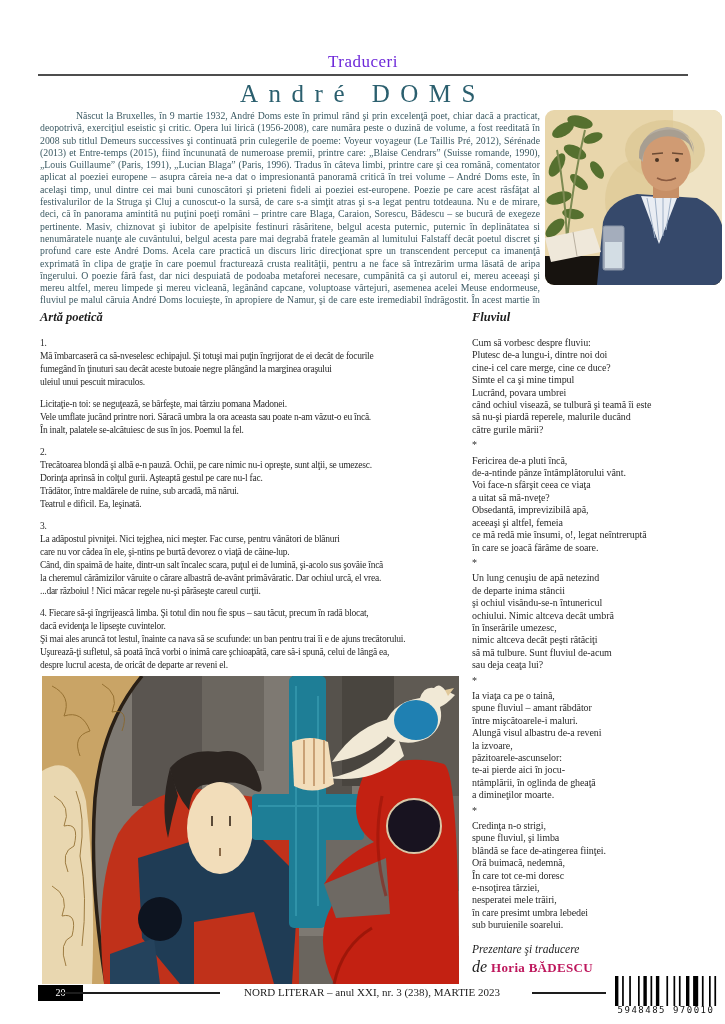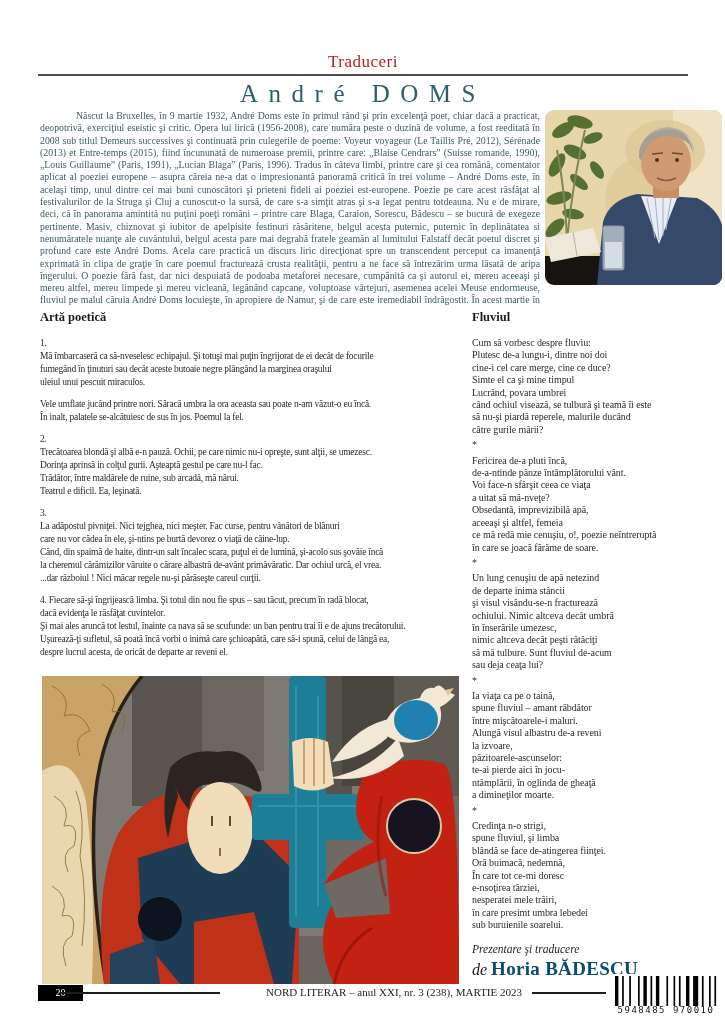--- a/index.html
+++ b/index.html
@@ -10,7 +10,7 @@
   }
   
   .section-label{position:absolute;top:52px;left:38px;width:650px;text-align:center;
-    font-size:17px;color:#b91c1c;letter-spacing:.5px;}
+    font-size:17px;color:#6d28d9;letter-spacing:.5px;}
   .header-rule{position:absolute;top:74px;left:38px;width:650px;height:2px;background:#4d4d4d;}
   .page-title{position:absolute;top:80px;left:38px;width:650px;text-align:center;
     font-size:25px;font-weight:normal;color:#2b5f6e;letter-spacing:.42em;}

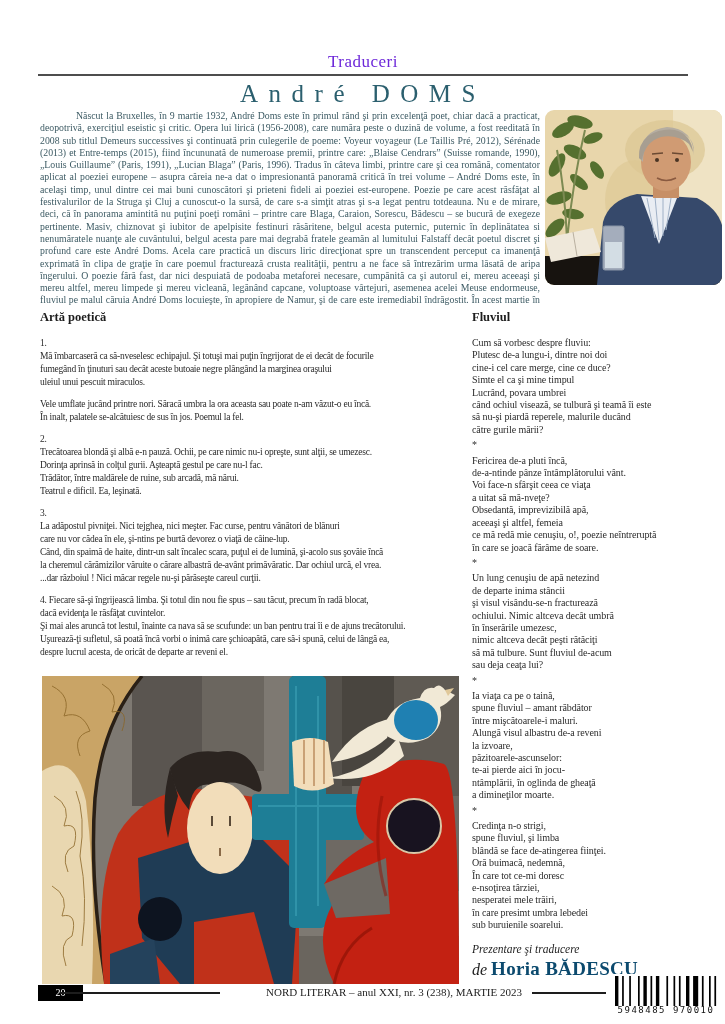--- a/index.html
+++ b/index.html
@@ -21,7 +21,7 @@
   .photo-wrap{position:absolute;top:110px;left:545px;width:177px;height:175px;
     border-radius:9px;overflow:hidden;}
   
-  .col-heading{font-weight:bold;font-size:12.5px;color:#1d1d1d;margin:0 0 12px 0;}
+  .col-heading{font-weight:bold;font-size:12.5px;color:#1d1d1d;margin:0 0 12px 0;font-style:italic;}
   .left-col{position:absolute;top:310px;left:40px;width:432px;}
   .left-col .pline{font-size:9.5px;line-height:13px;letter-spacing:-.25px;white-space:nowrap;}
   .left-col .stanza{margin:0 0 9px 0;}

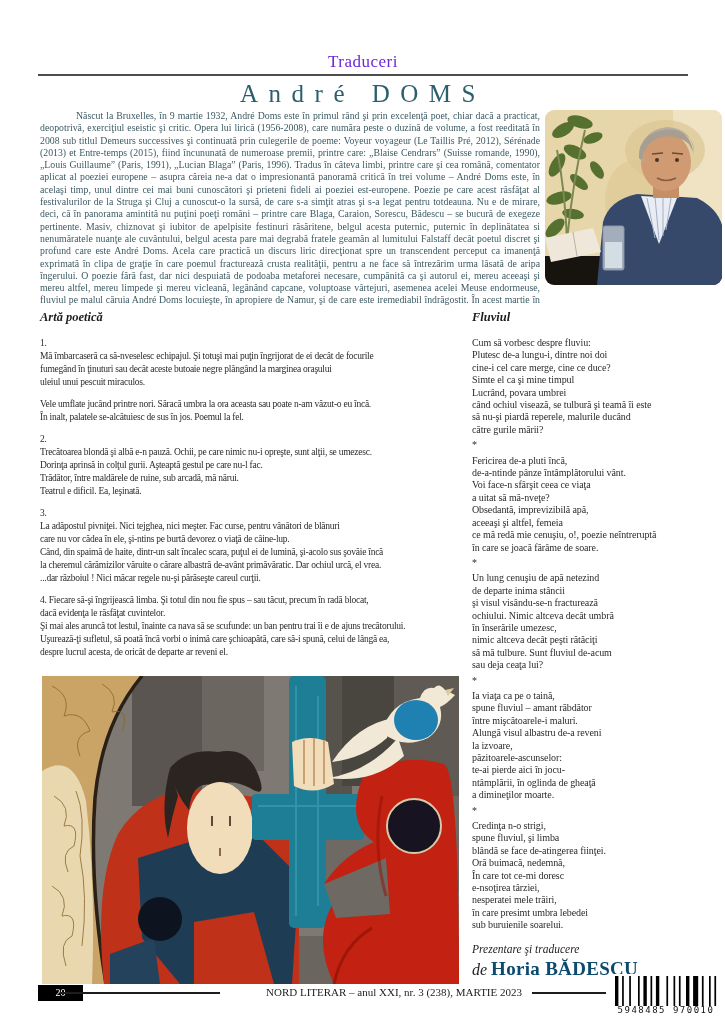--- a/index.html
+++ b/index.html
@@ -125,6 +125,7 @@
           <div class="pline">uleiul unui pescuit miraculos.</div>
         </div>
         <div class="stanza">
+          <div class="pline">Licitaţie-n toi: se neguţează, se bârfeşte, mai târziu pomana Madonei.</div>
           <div class="pline">Vele umflate jucând printre nori. Săracă umbra la ora aceasta sau poate n-am văzut-o eu încă.</div>
           <div class="pline">În inalt, palatele se-alcătuiesc de sus în jos. Poemul la fel.</div>
         </div>

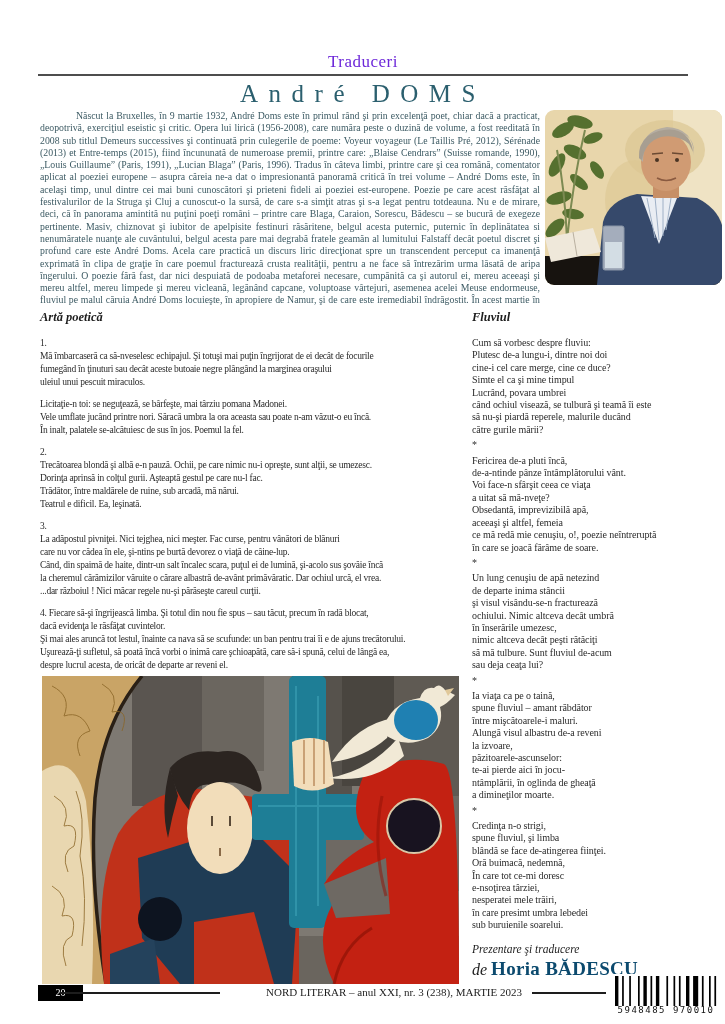--- a/index.html
+++ b/index.html
@@ -175,7 +175,7 @@
           <div class="pline">a uitat să mă-nveţe?</div>
           <div class="pline">Obsedantă, imprevizibilă apă,</div>
           <div class="pline">aceeaşi şi altfel, femeia</div>
-          <div class="pline">ce mă redă mie cenuşiu, o!, poezie neîntreruptă</div>
+          <div class="pline">ce mă redă mie însumi, o!, legat neîntreruptă</div>
           <div class="pline">în care se joacă fărâme de soare.</div>
         </div>
         <div class="separator">*</div>

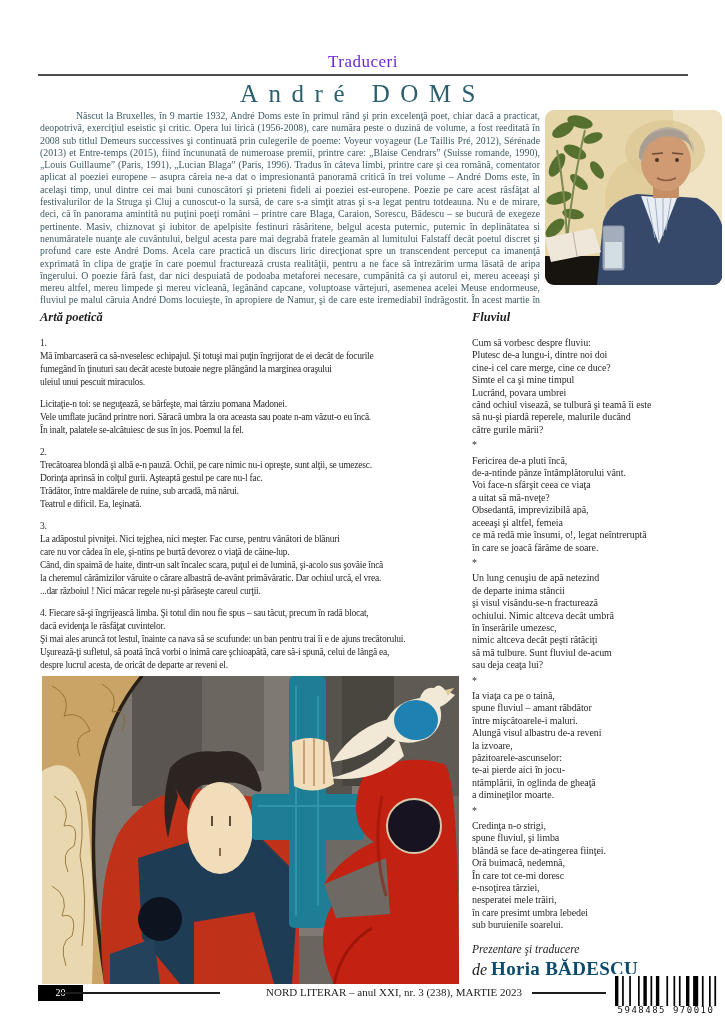--- a/index.html
+++ b/index.html
@@ -182,7 +182,7 @@
         <div class="stanza">
           <div class="pline">Un lung cenuşiu de apă netezind</div>
           <div class="pline">de departe inima stâncii</div>
-          <div class="pline">şi visul visându-se-n fracturează</div>
+          <div class="pline">şi ochiul visându-se-n întunericul</div>
           <div class="pline">ochiului. Nimic altceva decât umbră</div>
           <div class="pline">în înserările umezesc,</div>
           <div class="pline">nimic altceva decât peşti rătăciţi</div>

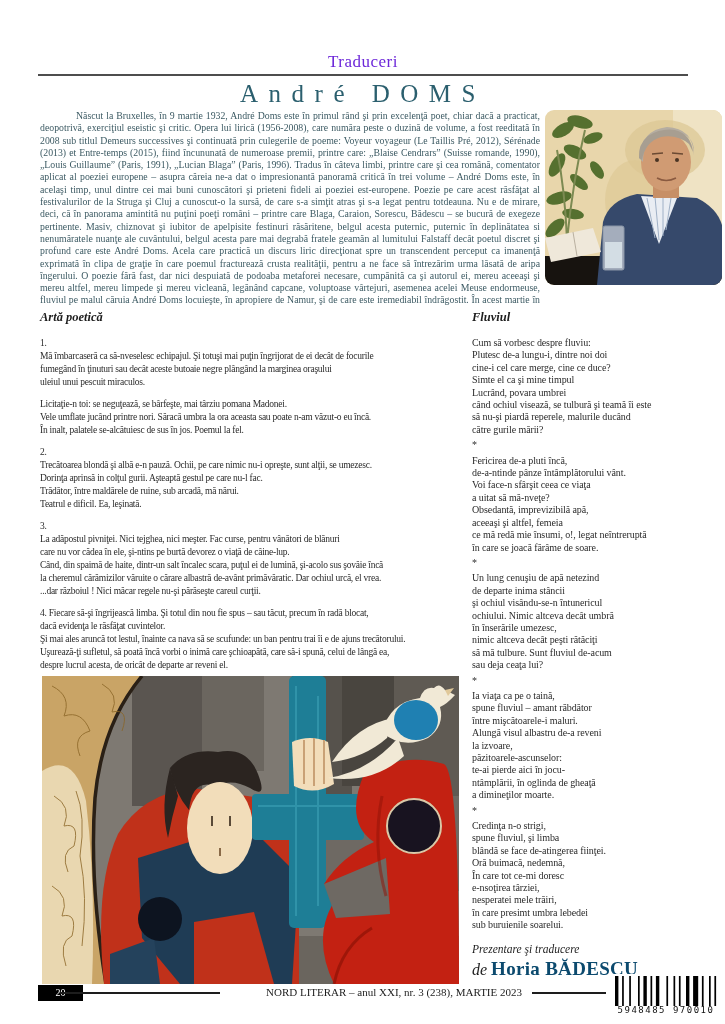--- a/index.html
+++ b/index.html
@@ -146,7 +146,7 @@
         </div>
         <div class="stanza">
           <div class="pline">4. Fiecare să-şi îngrijească limba. Şi totul din nou fie spus – sau tăcut, precum în radă blocat,</div>
-          <div class="pline">dacă evidenţa le răsfăţat cuvintelor.</div>
+          <div class="pline">dacă evidenţa le lipseşte cuvintelor.</div>
           <div class="pline">Şi mai ales aruncă tot lestul, înainte ca nava să se scufunde: un ban pentru trai îi e de ajuns trecătorului.</div>
           <div class="pline">Uşurează-ţi sufletul, să poată încă vorbi o inimă care şchioapătă, care să-i spună, celui de lângă ea,</div>
           <div class="pline">despre lucrul acesta, de oricât de departe ar reveni el.</div>

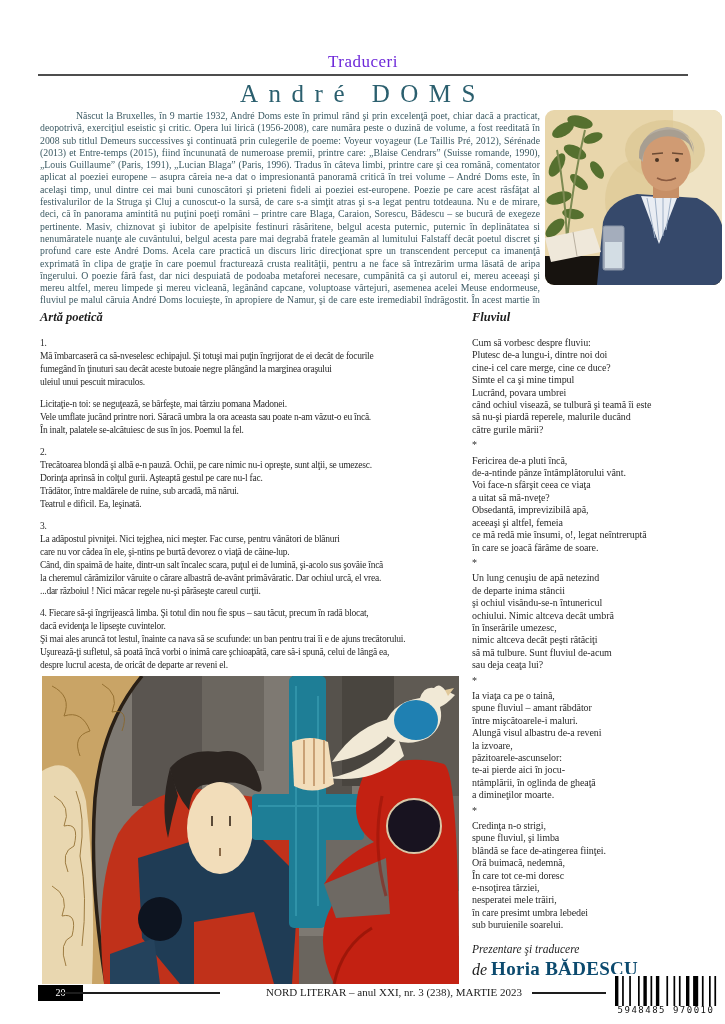--- a/index.html
+++ b/index.html
@@ -34,7 +34,7 @@
   .attr-line1{font-style:italic;font-size:11.5px;line-height:14px;color:#1d1d1d;}
   .attr-line2{margin-top:2px;}
   .attr-de{font-style:italic;font-size:16px;color:#1d1d1d;}
-  .attr-name{font-weight:bold;font-size:19px;color:#0c4a6e;letter-spacing:.3px;}
+  .attr-name{font-weight:bold;font-size:13px;color:#be185d;letter-spacing:.3px;}
   
   .painting-wrap{position:absolute;top:676px;left:42px;width:417px;height:308px;overflow:hidden;}
   

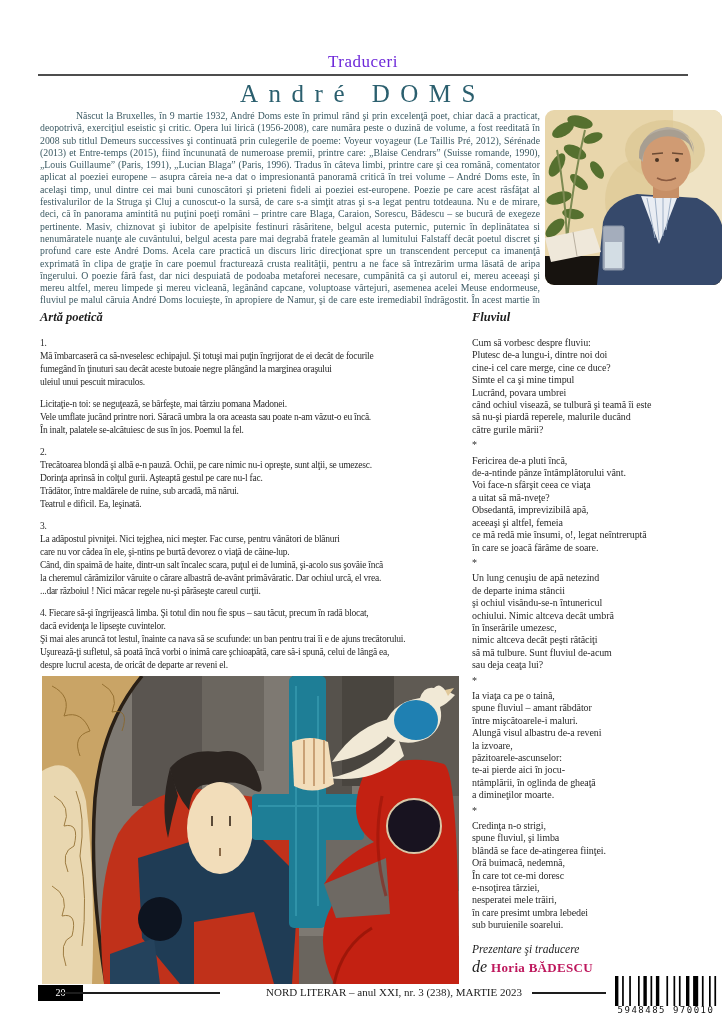--- a/index.html
+++ b/index.html
@@ -42,7 +42,7 @@
     color:#fff;font-size:10px;line-height:16px;text-align:center;}
   .foot-line-left{position:absolute;top:992px;left:60px;width:160px;height:2px;background:#1d1d1d;}
   .foot-line-right{position:absolute;top:992px;left:532px;width:74px;height:2px;background:#1d1d1d;}
-  .journal-line{position:absolute;top:986px;left:222px;width:300px;text-align:right;
+  .journal-line{position:absolute;top:986px;left:222px;width:300px;text-align:center;
     font-size:11px;color:#1d1d1d;white-space:nowrap;}
   .barcode{position:absolute;top:974px;left:610px;width:112px;height:46px;background:#fff;text-align:center;}
   .barcode svg{display:block;margin:2px auto 0 auto;}

